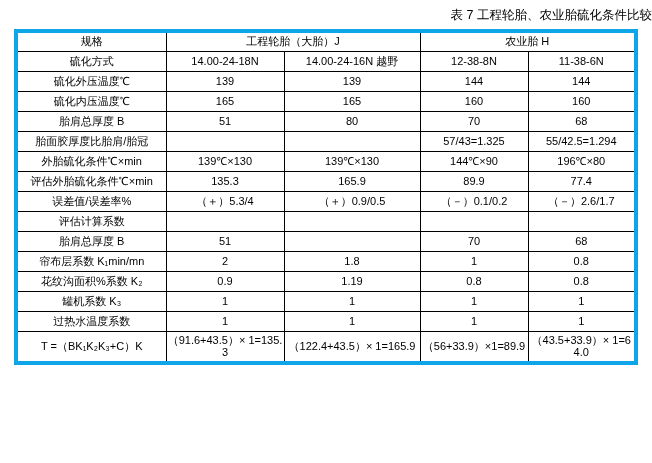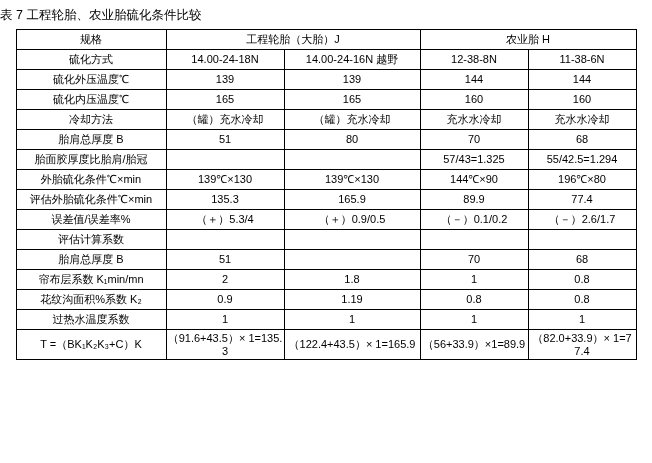--- a/index.html
+++ b/index.html
@@ -22,7 +22,7 @@
     padding: 0;
   }
   .doc-title {
-    text-align: left;
+    text-align: right;
     font-size: 12.5px;
     font-family: "Liberation Sans", sans-serif;
     padding-top: 7px;

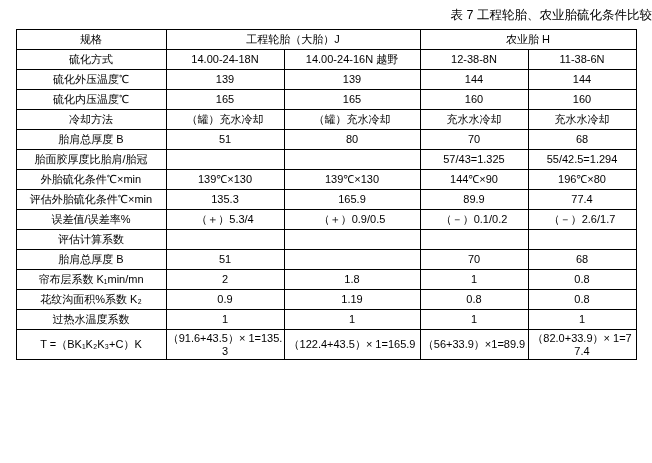--- a/index.html
+++ b/index.html
@@ -35,7 +35,7 @@
     table-layout: fixed;
     width: 620px;
     margin: 0 auto;
-    border: 1px solid #0ea5e9;
+    border: 4px solid #0ea5e9;
   }
   table.data-table td {
     border: 1px solid #000000;

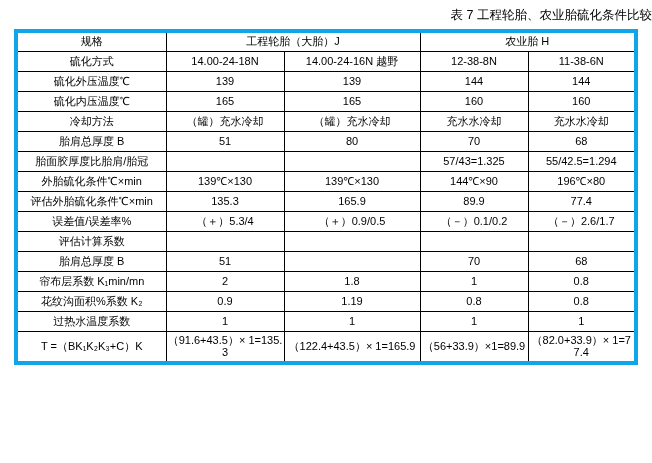--- a/index.html
+++ b/index.html
@@ -101,13 +101,6 @@
         <td>160</td>
       </tr>
       <tr>
-        <td>冷却方法</td>
-        <td>（罐）充水冷却</td>
-        <td>（罐）充水冷却</td>
-        <td>充水水冷却</td>
-        <td>充水水冷却</td>
-      </tr>
-      <tr>
         <td>胎肩总厚度 B</td>
         <td>51</td>
         <td>80</td>

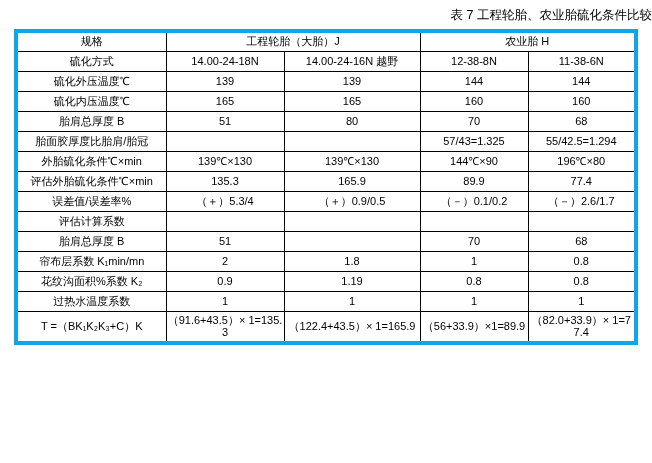--- a/index.html
+++ b/index.html
@@ -164,6 +164,13 @@
         <td>0.8</td>
       </tr>
       <tr>
+        <td>罐机系数 K₃</td>
+        <td>1</td>
+        <td>1</td>
+        <td>1</td>
+        <td>1</td>
+      </tr>
+      <tr>
         <td>过热水温度系数</td>
         <td>1</td>
         <td>1</td>

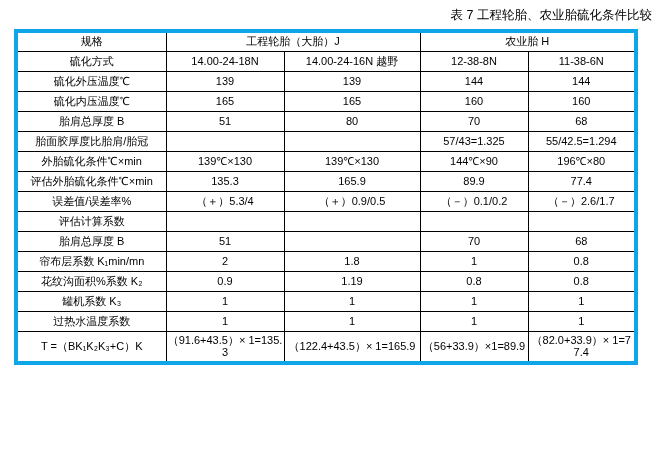--- a/index.html
+++ b/index.html
@@ -182,7 +182,7 @@
         <td class="two-line">（91.6+43.5）× 1=135.3</td>
         <td class="two-line">（122.4+43.5）× 1=165.9</td>
         <td class="two-line">（56+33.9）×1=89.9</td>
-        <td class="two-line">（82.0+33.9）× 1=77.4</td>
+        <td class="two-line">（43.5+33.9）× 1=64.0</td>
       </tr>
     </tbody>
   </table>

